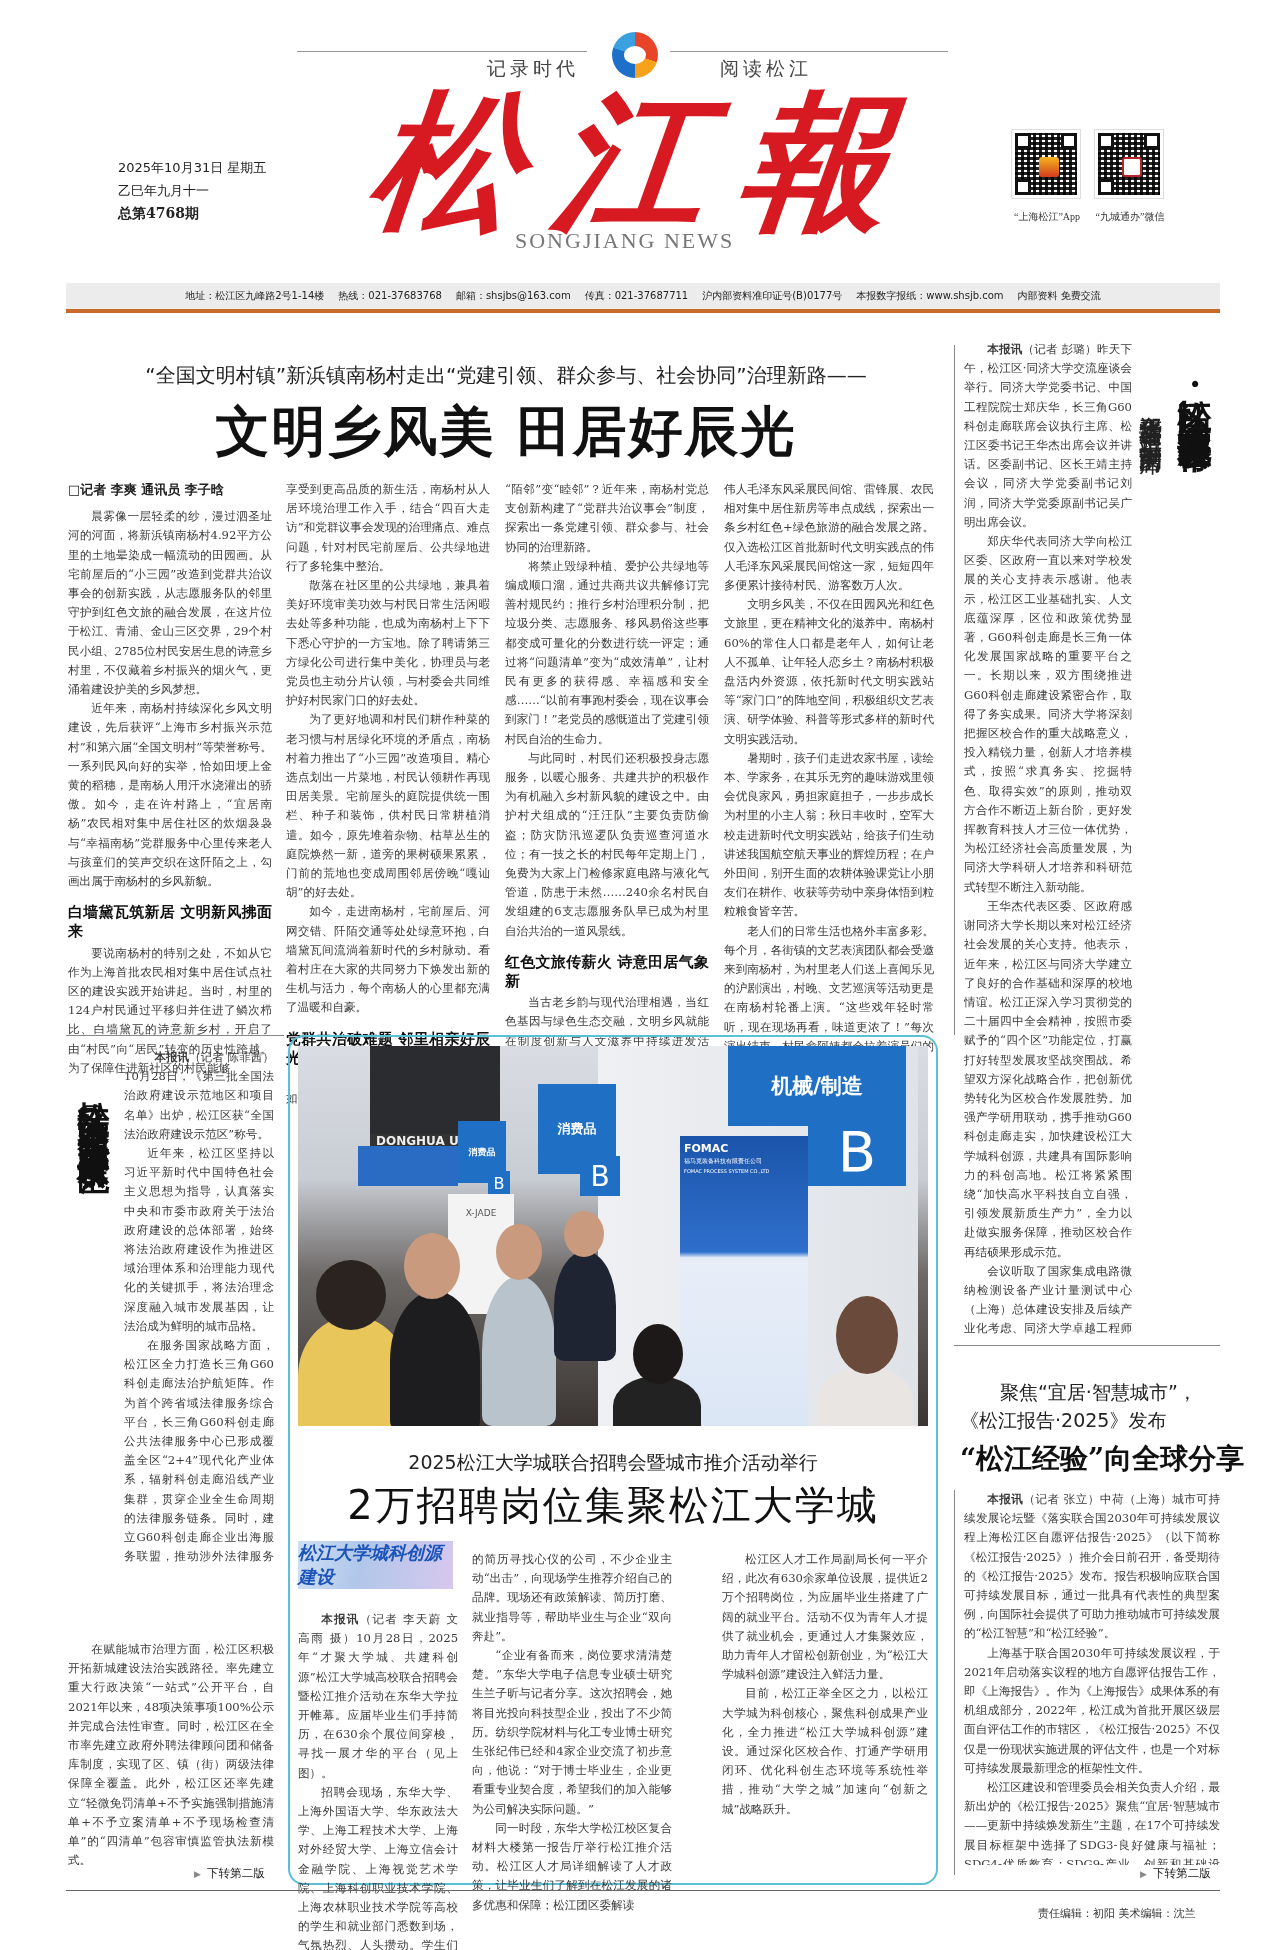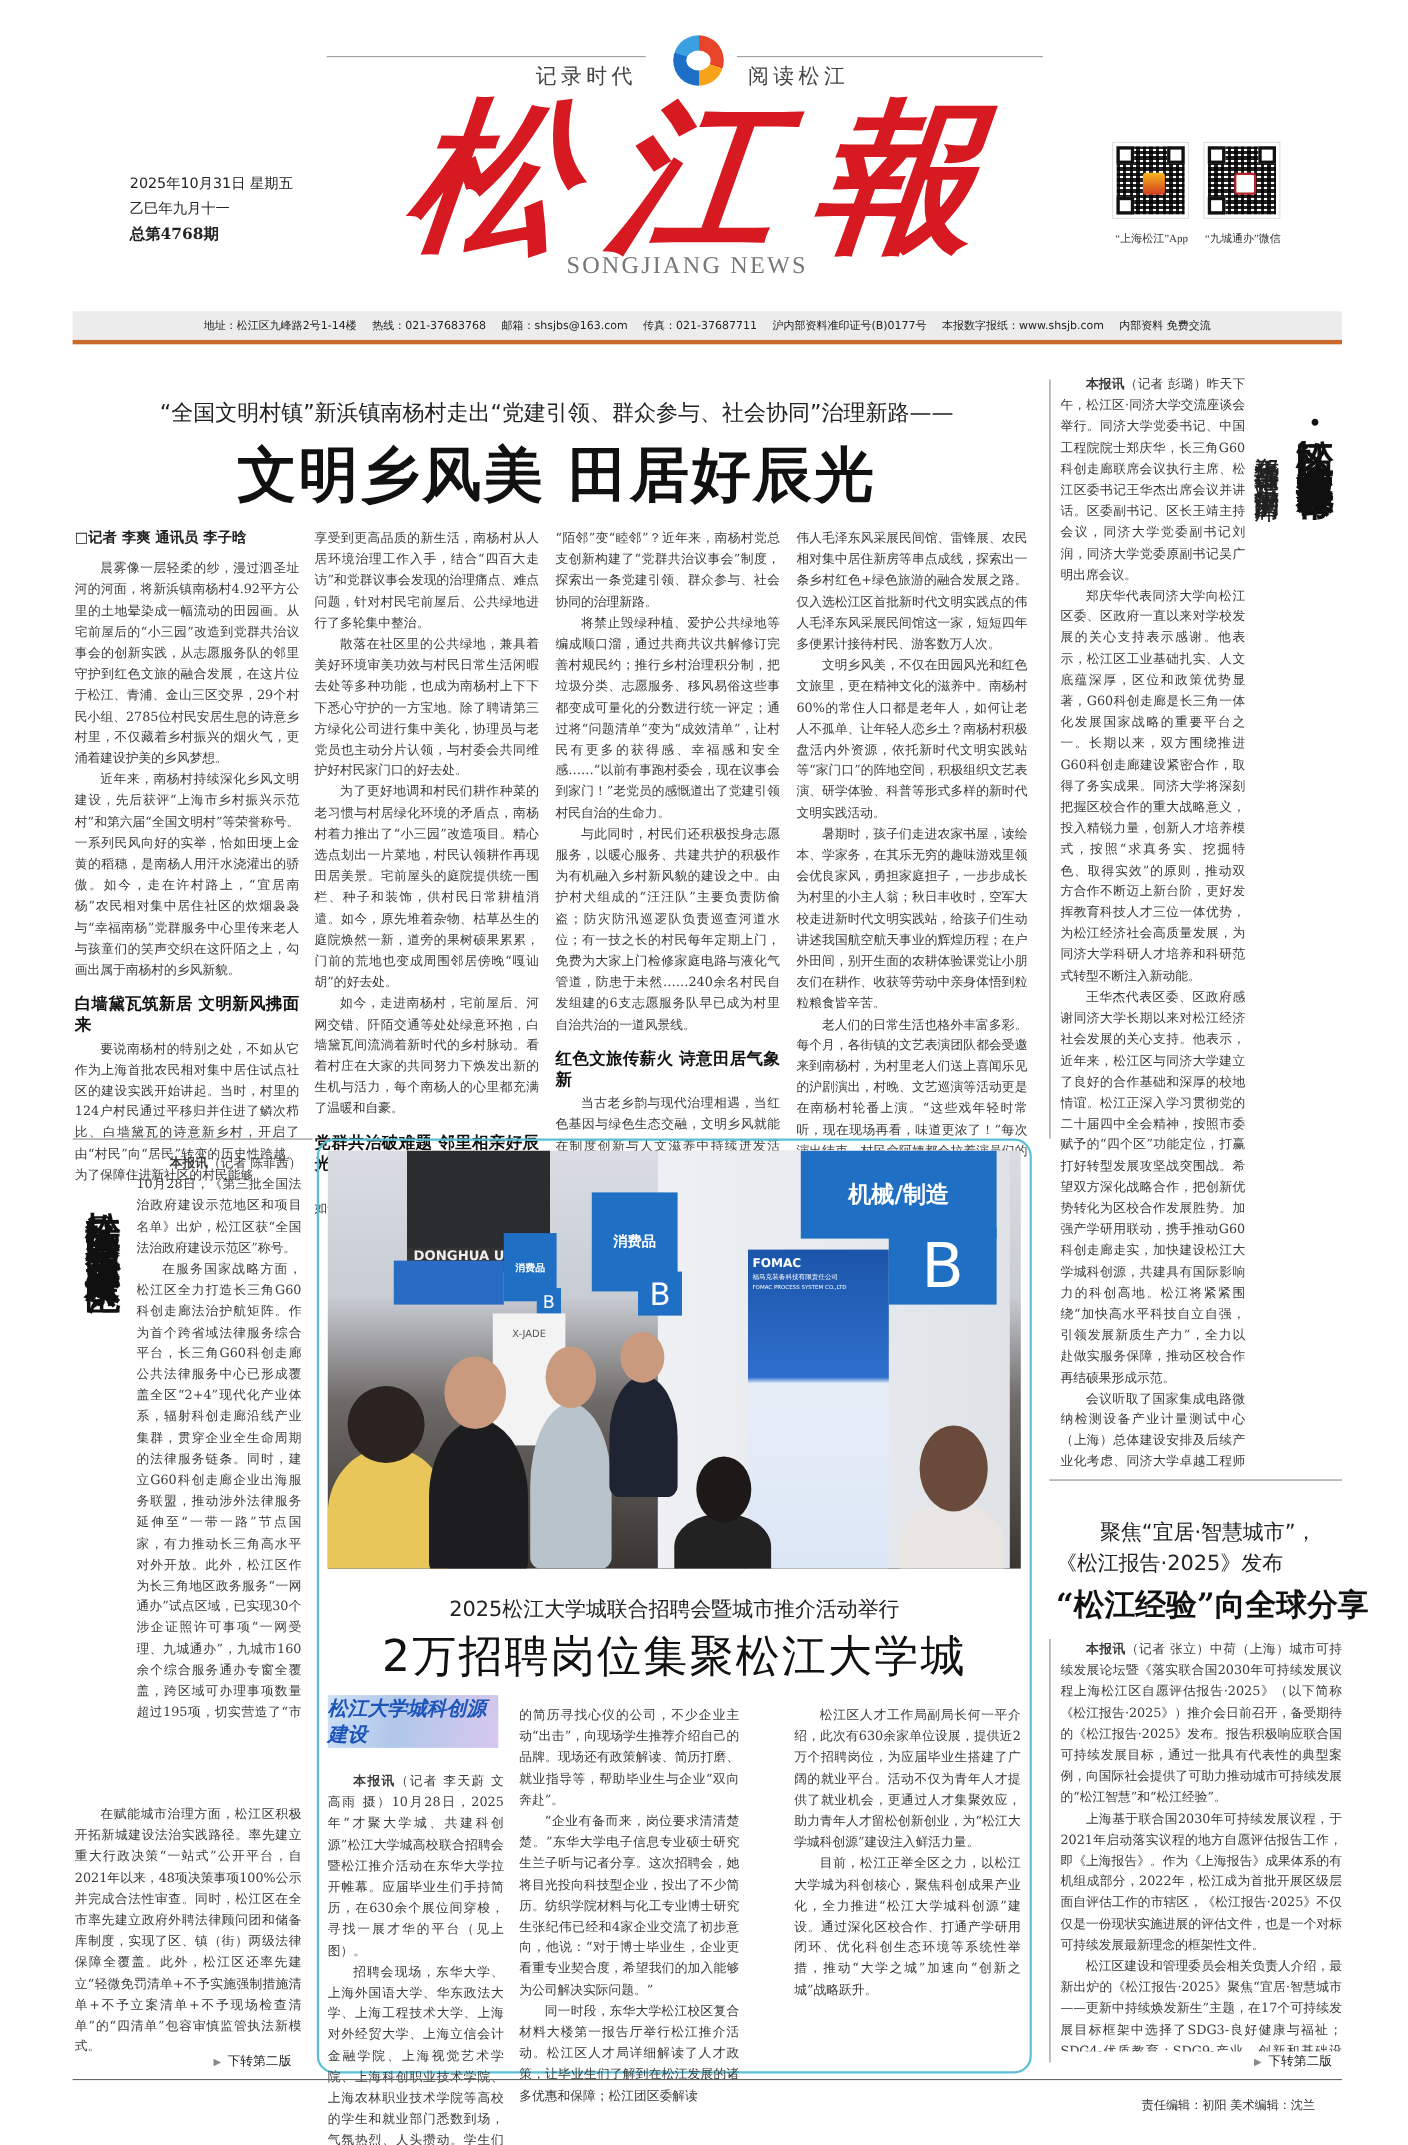--- a/index.html
+++ b/index.html
@@ -70,7 +70,7 @@
 <div class="abs slogan" style="left:487px; top:56px;">记录时代</div>
 <div class="abs logo-mark" style="left:612px; top:32px;"></div>
 <div class="abs slogan-line" style="left:670px; top:51px; width:278px;"></div>
-<div class="abs slogan" style="left:680px; top:56px;">阅读松江</div>
+<div class="abs slogan" style="left:720px; top:56px;">阅读松江</div>
 
 <div class="abs title-cn" style="left:372px; top:86px;">松江報</div>
 <div class="abs title-en" style="left:515px; top:228px;">SONGJIANG NEWS</div>

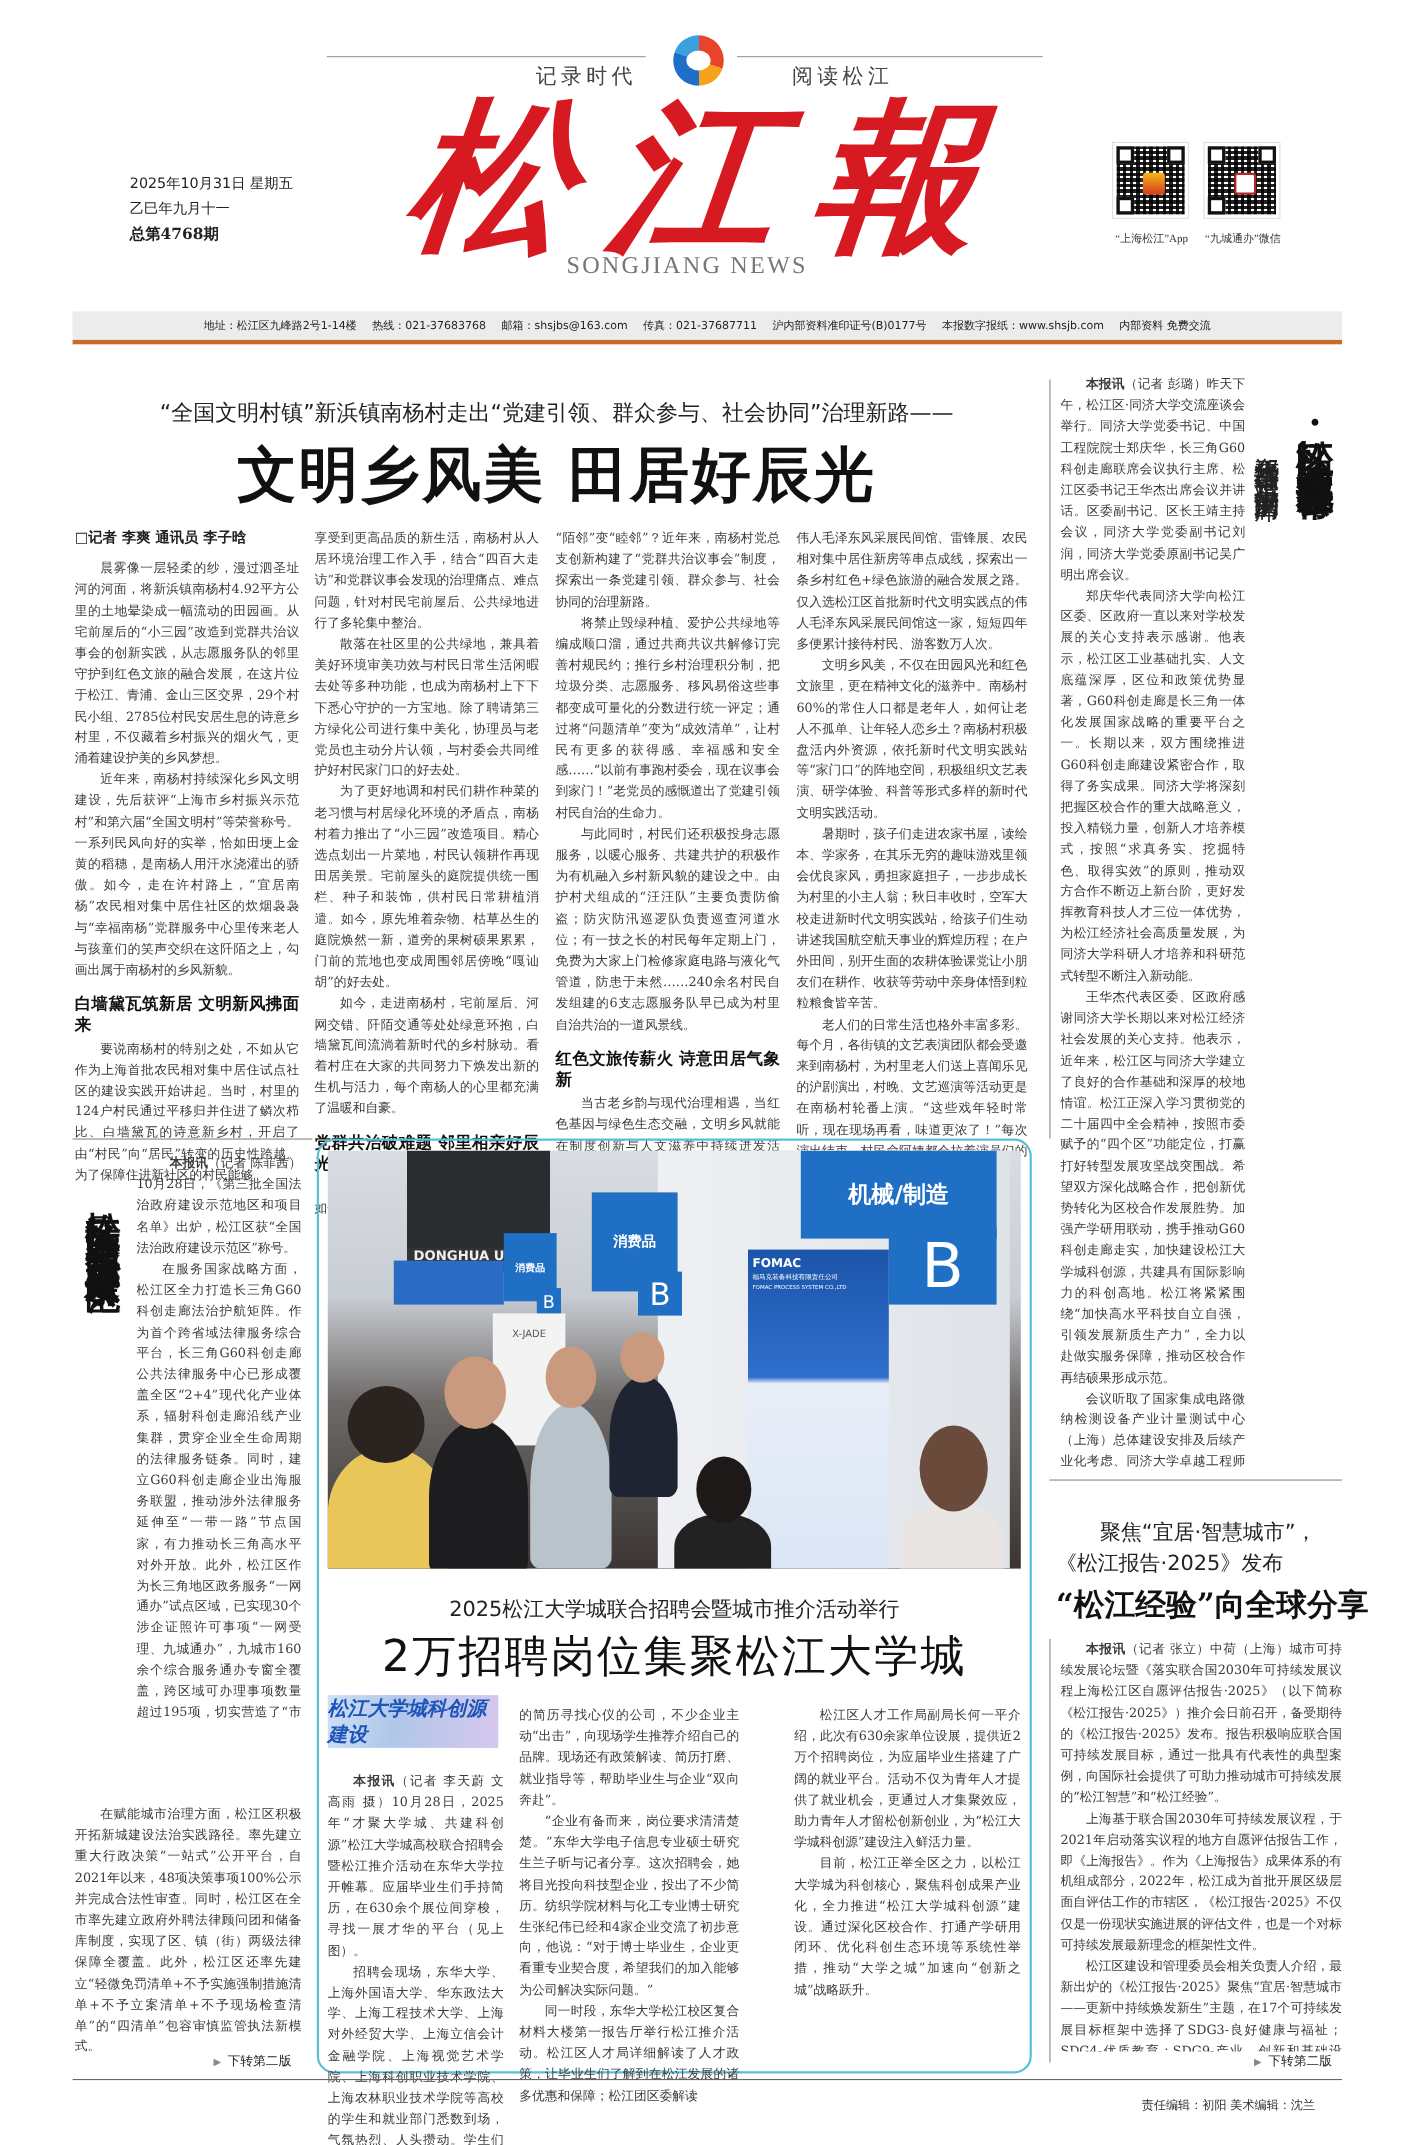--- a/index.html
+++ b/index.html
@@ -165,6 +165,7 @@
 <div class="abs bodytext" style="left:124px; top:1048px; width:150px; height:520px; overflow:hidden;">
   <p style="text-indent:0; text-align:right;"><span class="lead">本报讯</span><span>（记者  陈菲茜）</span></p>
   <p style="text-indent:0">10月28日，《第三批全国法治政府建设示范地区和项目名单》出炉，松江区获“全国法治政府建设示范区”称号。</p>
+  <p>近年来，松江区坚持以习近平新时代中国特色社会主义思想为指导，认真落实中央和市委市政府关于法治政府建设的总体部署，始终将法治政府建设作为推进区域治理体系和治理能力现代化的关键抓手，将法治理念深度融入城市发展基因，让法治成为鲜明的城市品格。</p>
   <p>在服务国家战略方面，松江区全力打造长三角G60科创走廊法治护航矩阵。作为首个跨省域法律服务综合平台，长三角G60科创走廊公共法律服务中心已形成覆盖全区“2+4”现代化产业体系，辐射科创走廊沿线产业集群，贯穿企业全生命周期的法律服务链条。同时，建立G60科创走廊企业出海服务联盟，推动涉外法律服务延伸至“一带一路”节点国家，有力推动长三角高水平对外开放。此外，松江区作为长三角地区政务服务“一网通办”试点区域，已实现30个涉企证照许可事项“一网受理、九城通办”，九城市160余个综合服务通办专窗全覆盖，跨区域可办理事项数量超过195项，切实营造了“市场化、法治化、国际化”营商环境。</p>
 </div>
 <div class="abs bodytext" style="left:68px; top:1640px; width:206px; height:225px; overflow:hidden;">

